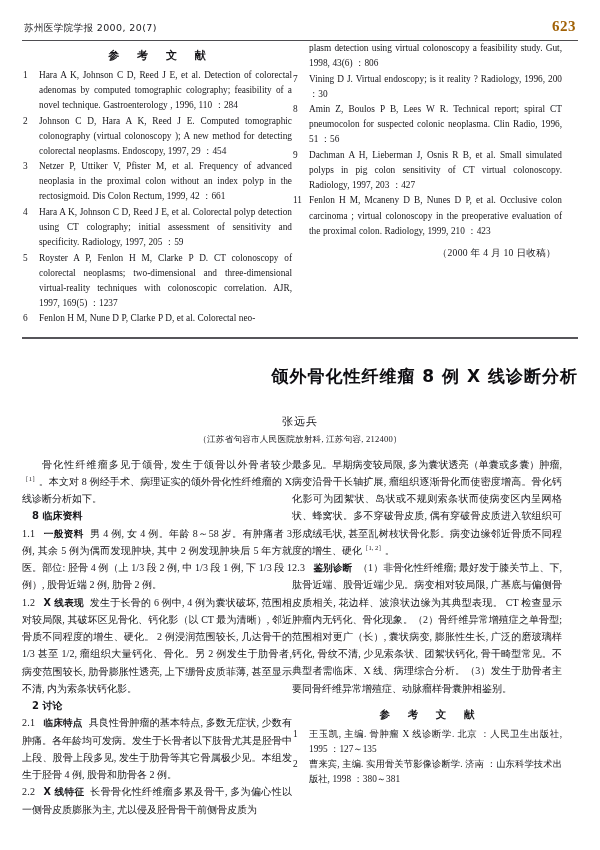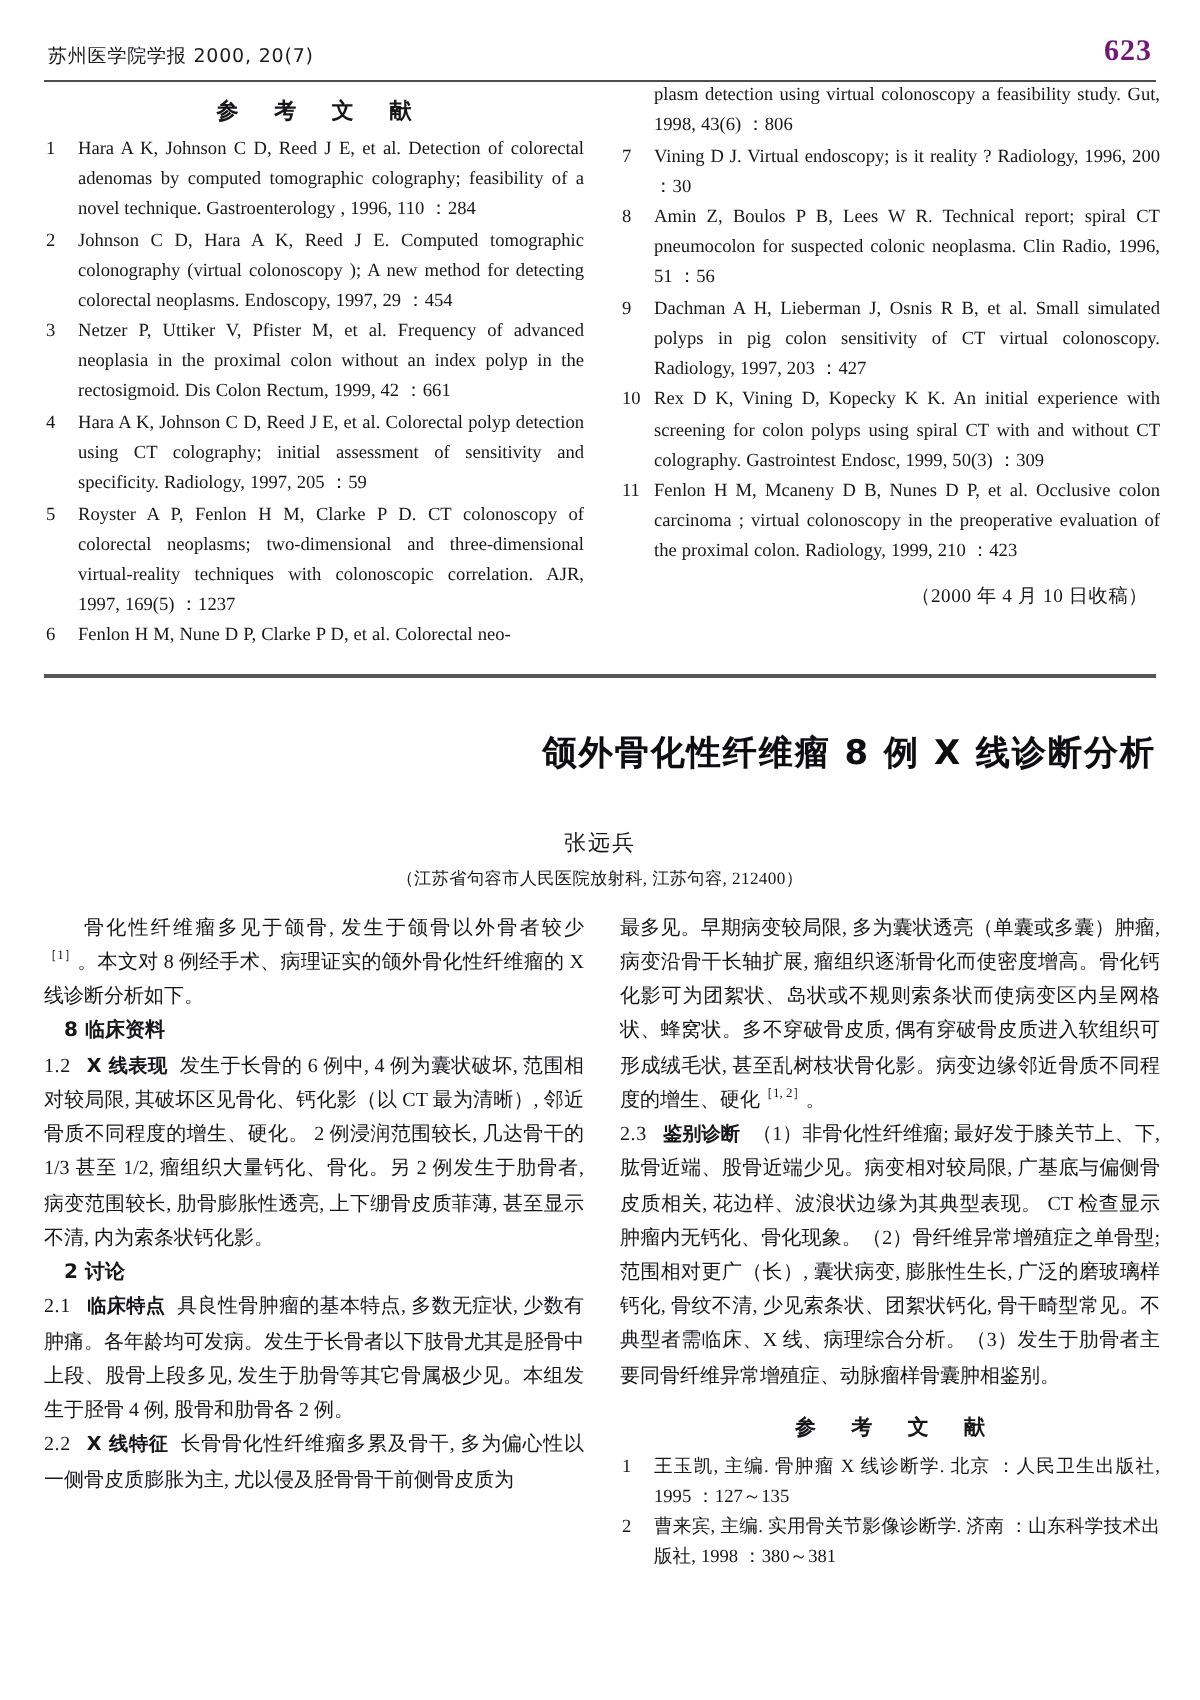--- a/index.html
+++ b/index.html
@@ -41,7 +41,7 @@
     font-weight: bold;
     font-size: 15px;
     letter-spacing: 0.5px;
-    color: #701a75;
+    color: #a16207;
   }
   .rule-head {
     border-top: 1.6px solid #4e4d51;

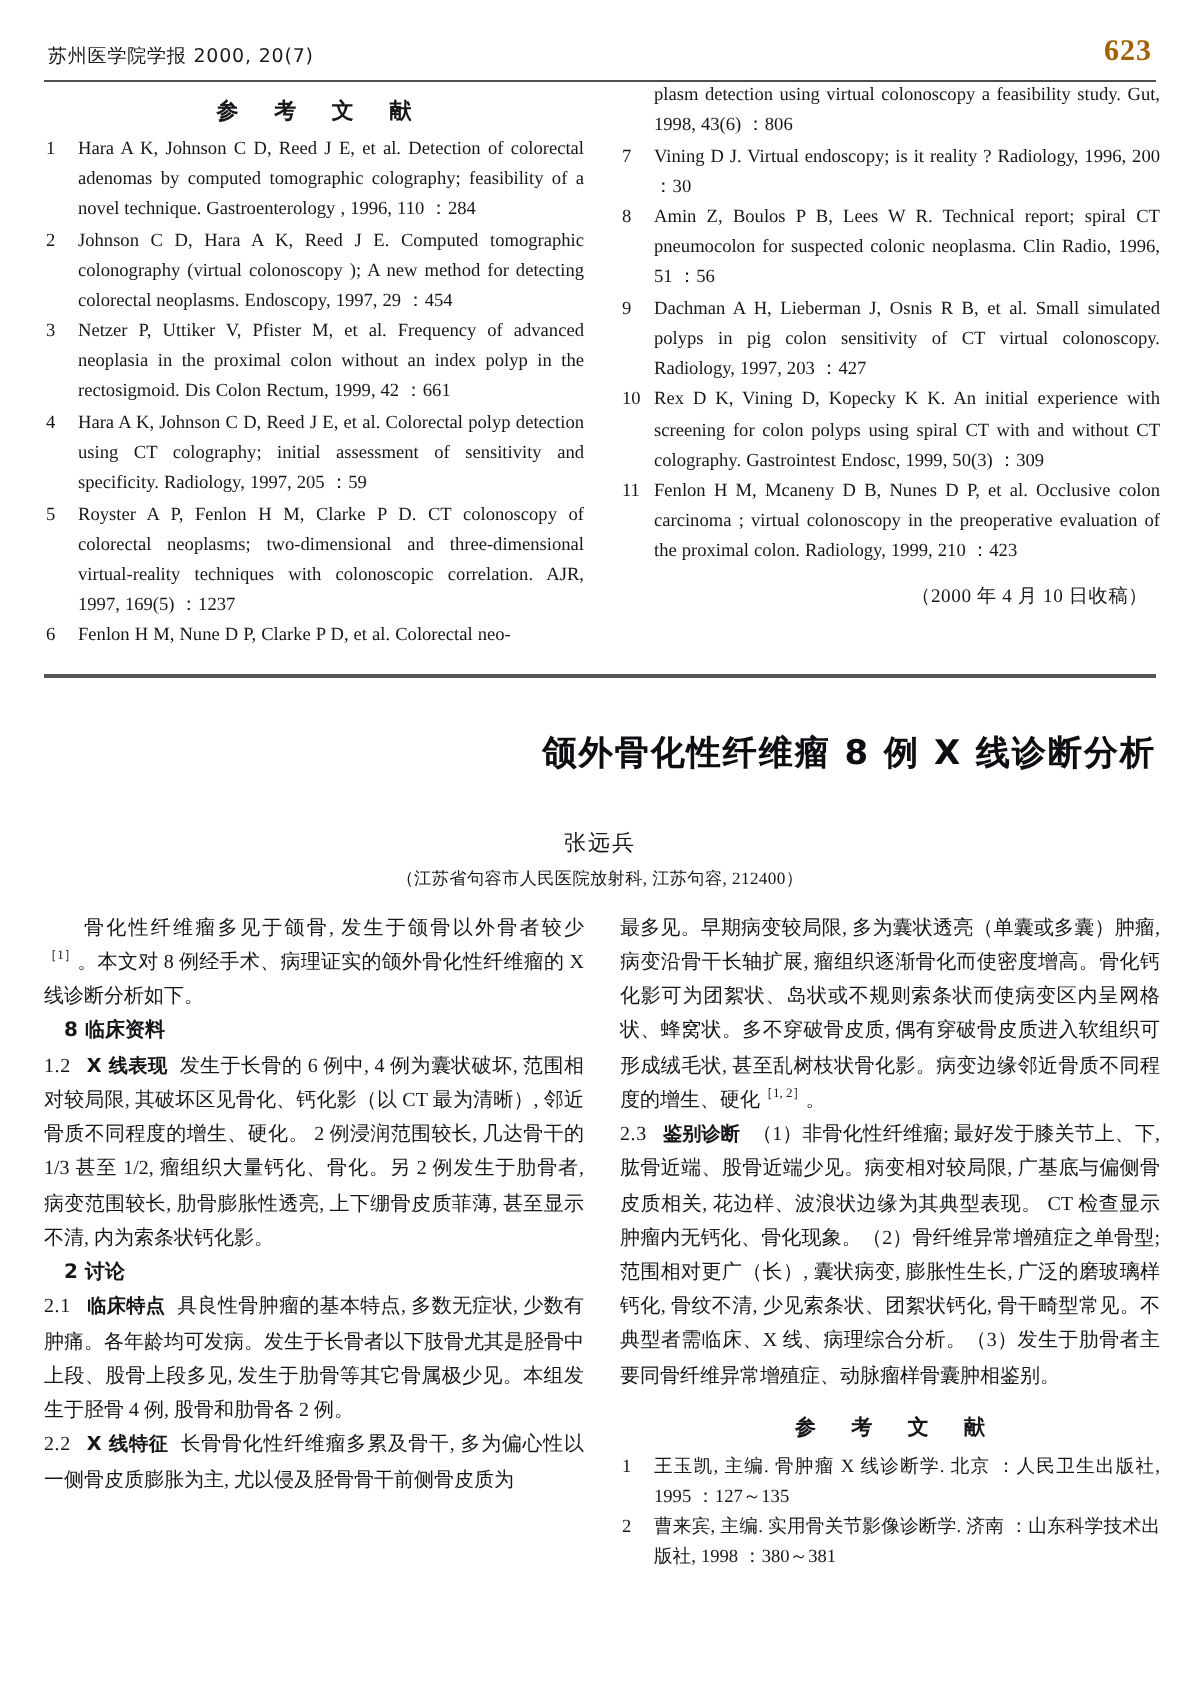--- a/index.html
+++ b/index.html
@@ -51,7 +51,6 @@
   
   .cols {
     display: flex;
-    gap: 18px;
   }
   .col {
     width: 270px;

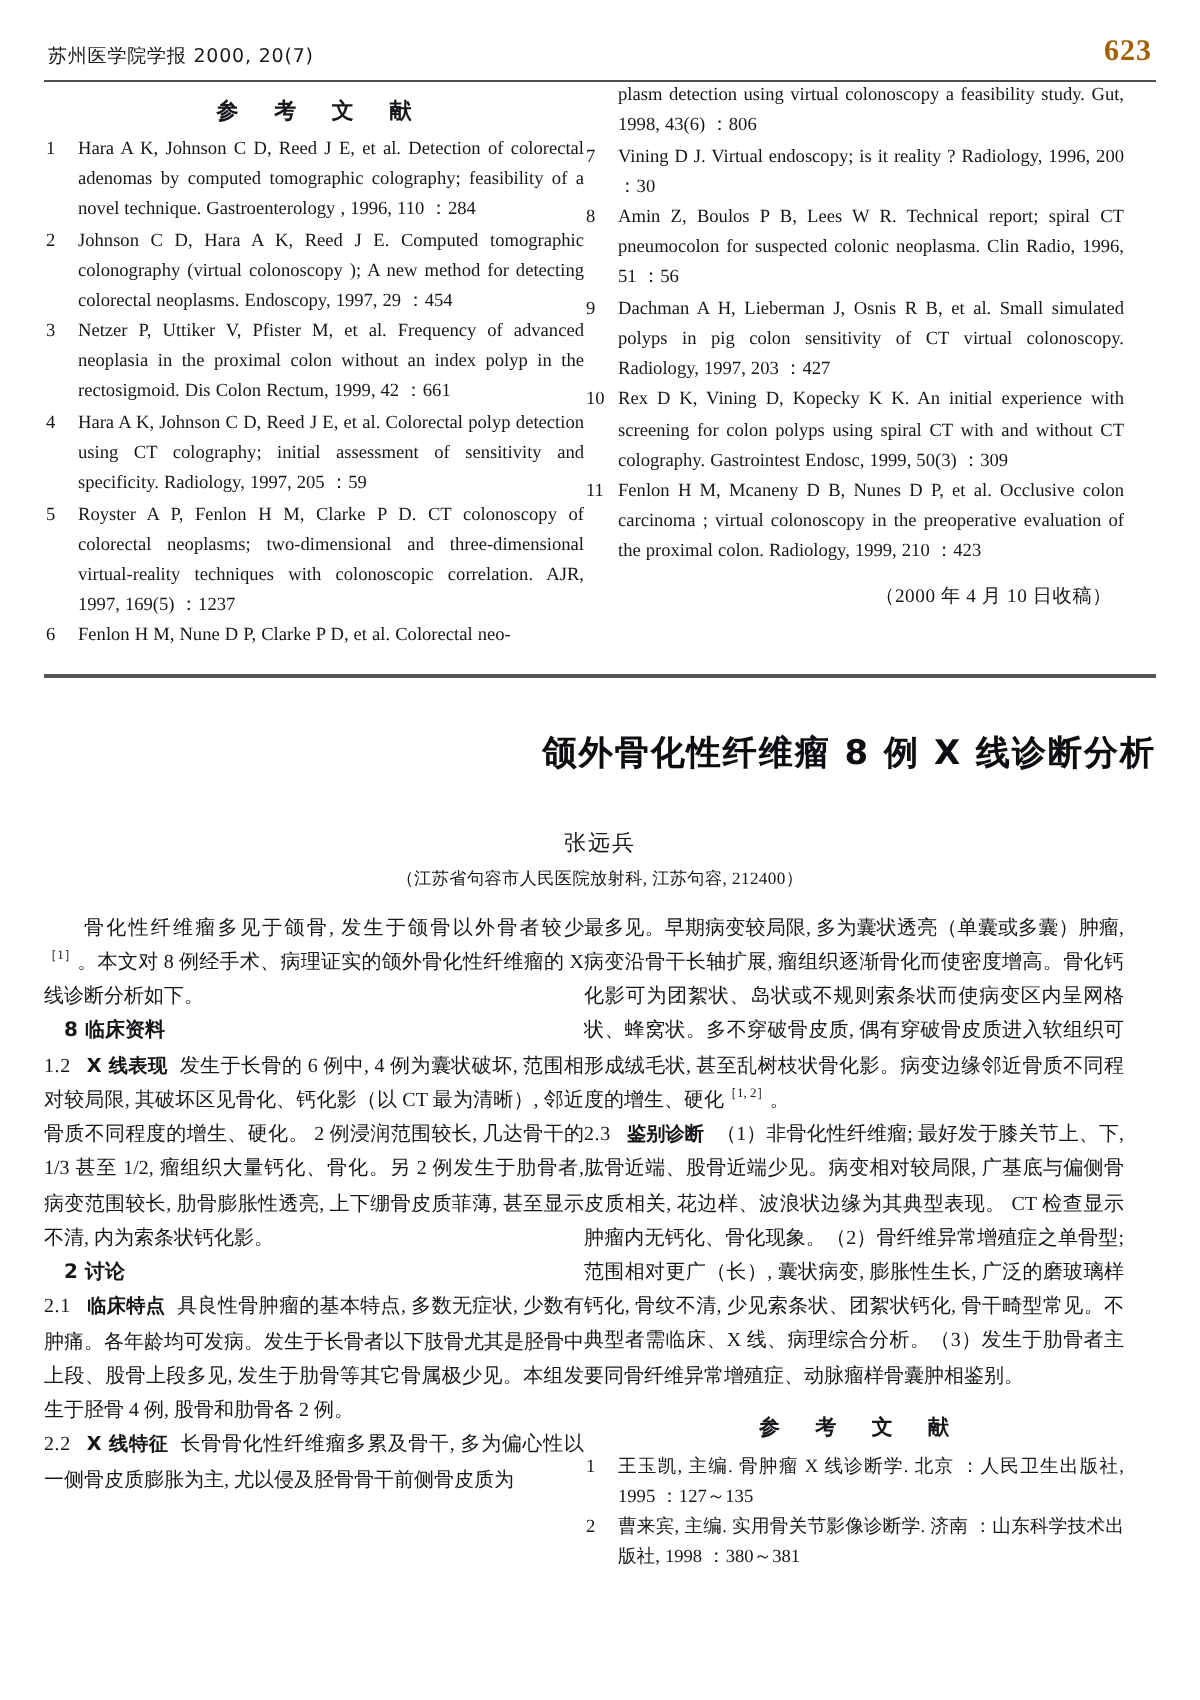--- a/index.html
+++ b/index.html
@@ -250,10 +250,6 @@
             <span class="ref-body">Dachman A H, Lieberman J, Osnis R B, et al. Small simulated polyps in pig colon sensitivity of CT virtual colonoscopy. Radiology, 1997, 203 ：427</span>
           </li>
           <li class="ref">
-            <span class="ref-num">10</span>
-            <span class="ref-body">Rex D K, Vining D, Kopecky K K. An initial experience with screening for colon polyps using spiral CT with and without CT colography. Gastrointest Endosc, 1999, 50(3) ：309</span>
-          </li>
-          <li class="ref">
             <span class="ref-num">11</span>
             <span class="ref-body">Fenlon H M, Mcaneny D B, Nunes D P, et al. Occlusive colon carcinoma ; virtual colonoscopy in the preoperative evaluation of the proximal colon. Radiology, 1999, 210 ：423</span>
           </li>

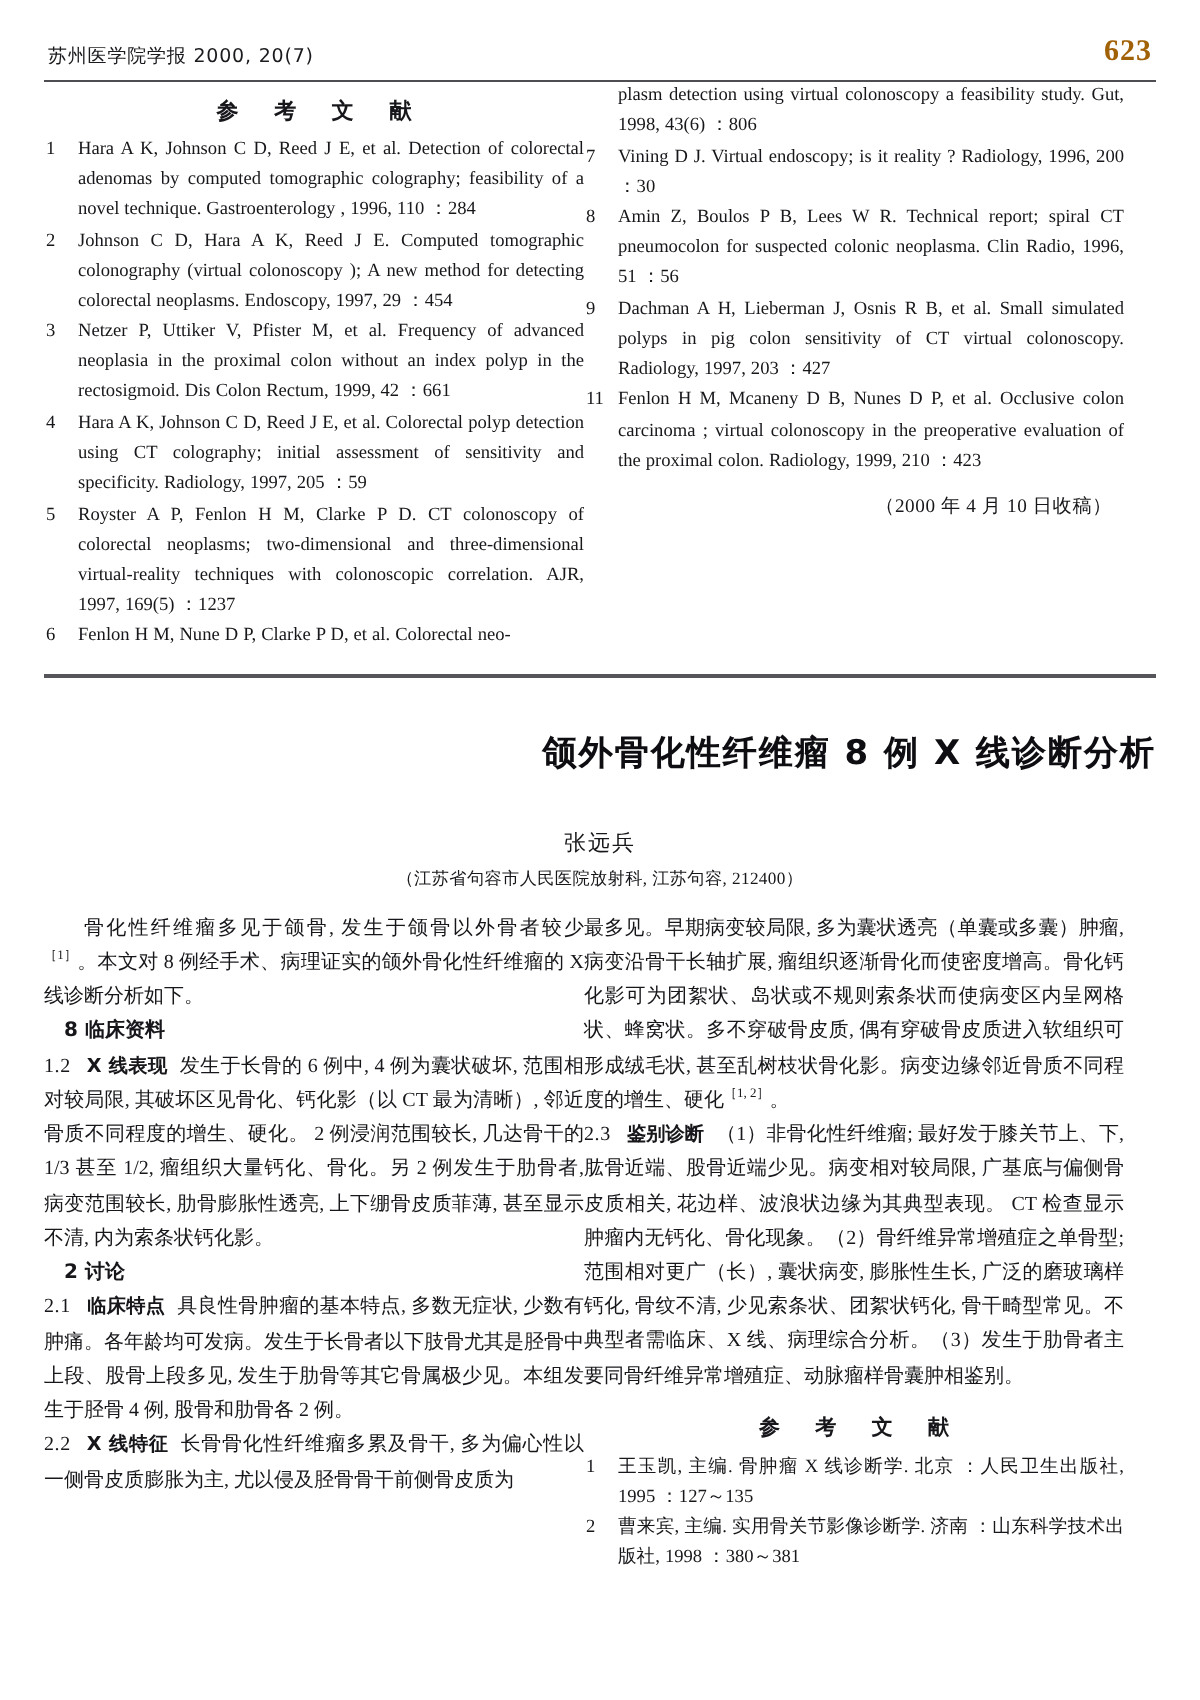--- a/index.html
+++ b/index.html
@@ -274,6 +274,7 @@
 
         <p class="sec-head">8  临床资料</p>
 
+        <p class="sub"><span class="sub-num">1.1</span><span class="sub-label">一般资料</span><span>男 4 例, 女 4 例。年龄 8～58 岁。有肿痛者 3 例, 其余 5 例为偶而发现肿块, 其中 2 例发现肿块后 5 年方就医。部位: 胫骨 4 例（上 1/3 段 2 例, 中 1/3 段 1 例, 下 1/3 段 1 例）, 股骨近端 2 例, 肋骨 2 例。</span></p>
 
         <p class="sub"><span class="sub-num">1.2</span><span class="sub-label">X 线表现</span><span>发生于长骨的 6 例中, 4 例为囊状破坏, 范围相对较局限, 其破坏区见骨化、钙化影（以 CT 最为清晰）, 邻近骨质不同程度的增生、硬化。 2 例浸润范围较长, 几达骨干的 1/3 甚至 1/2, 瘤组织大量钙化、骨化。另 2 例发生于肋骨者, 病变范围较长, 肋骨膨胀性透亮, 上下绷骨皮质菲薄, 甚至显示不清, 内为索条状钙化影。</span></p>
 

